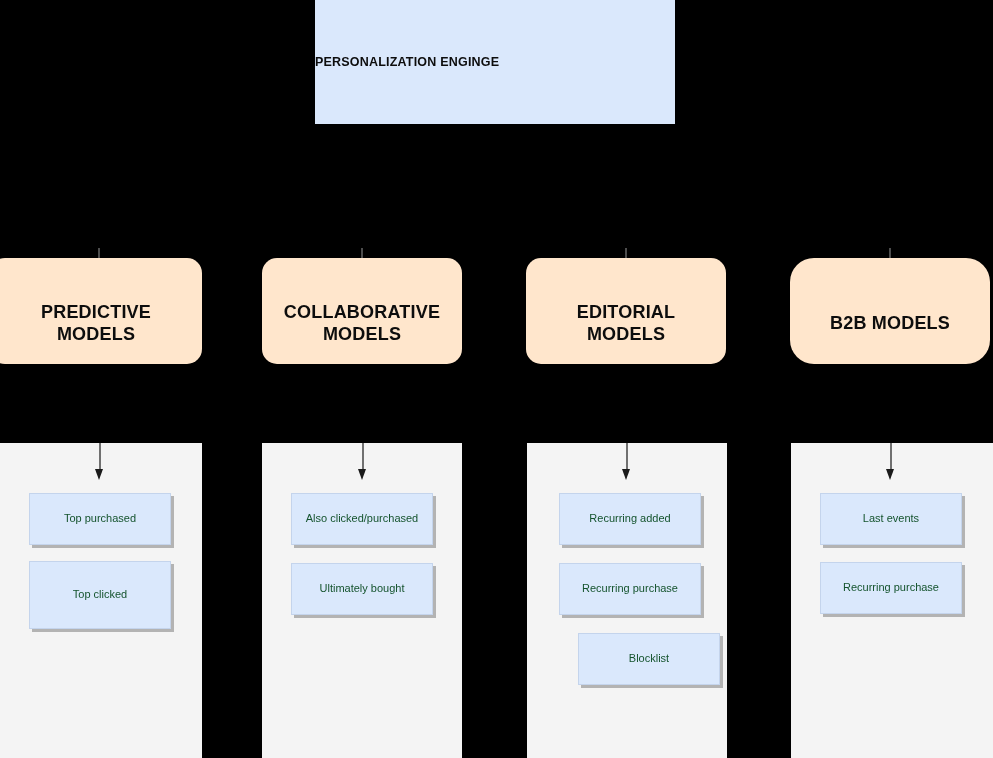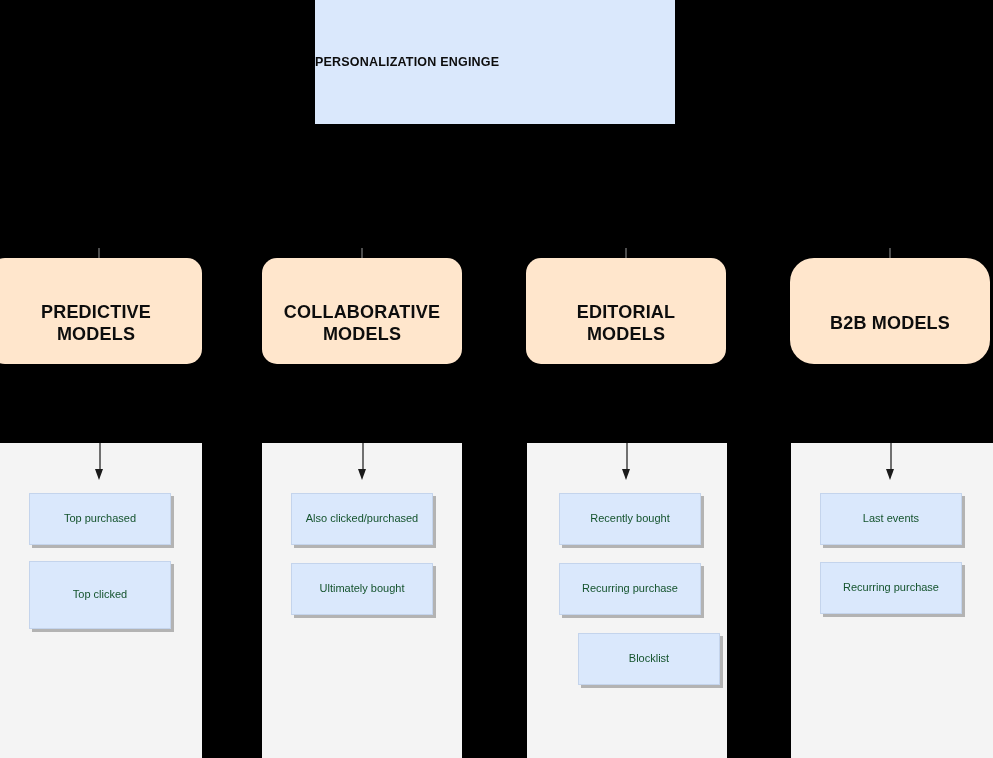--- a/index.html
+++ b/index.html
@@ -224,7 +224,7 @@
   </div>
 
   <div class="item-box i2-0">
-    <span class="item-label">Recently bought</span>
+    <span class="item-label">Recurring added</span>
   </div>
   <div class="item-box i2-1">
     <span class="item-label">Recurring purchase</span>

